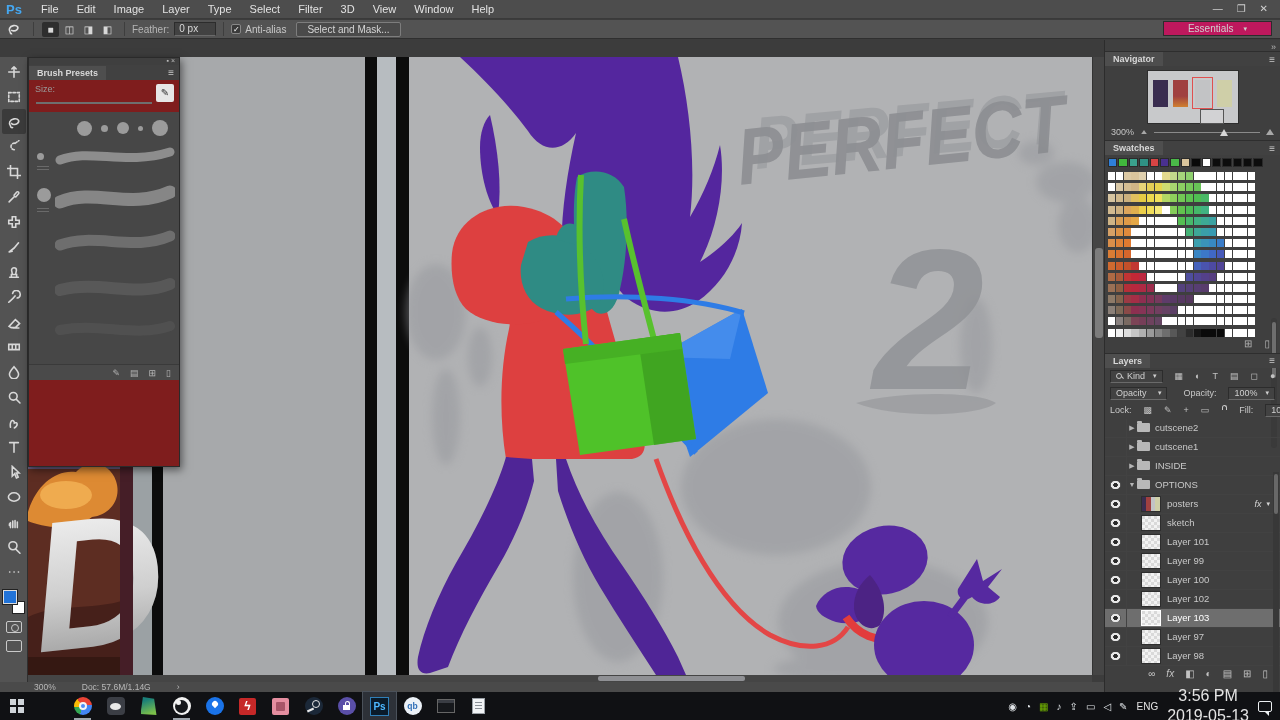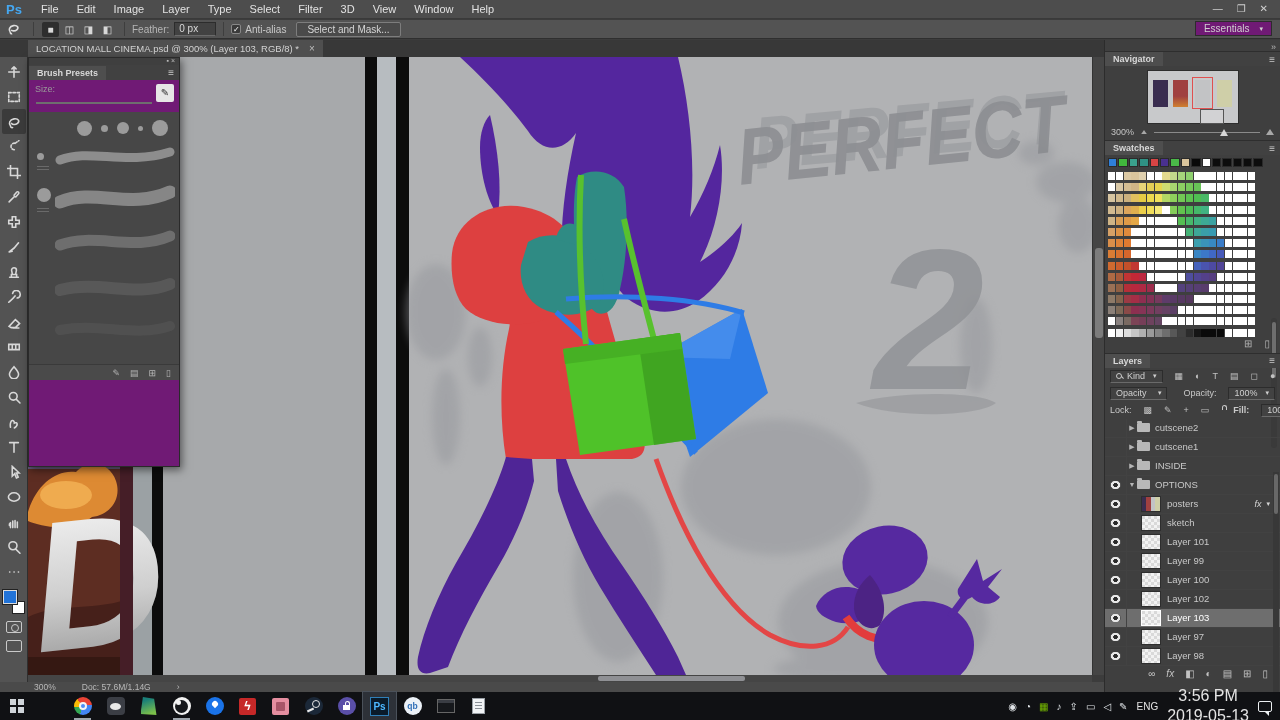--- a/index.html
+++ b/index.html
@@ -23,7 +23,7 @@
   #feather-input{background:#424242;border:1px solid #2c2c2c;border-bottom:1px solid #6a6a6a;color:#d8d8d8;width:42px;font-size:10px;padding:0 4px;height:14px;margin-left:5px;}
   .checkbox{width:10px;height:10px;background:#3a3a3a;border:1px solid #888;border-radius:2px;display:inline-flex;align-items:center;justify-content:center;color:#fff;font-size:8px;margin-right:4px;}
   #select-mask-btn{border:1px solid #7d7d7d;border-radius:2px;background:#4a4a4a;color:#d5d5d5;font-size:10px;padding:1px 10px;margin-left:10px;}
-  #workspace-select{position:absolute;right:8px;top:1px;background:#701a75;border:1px solid #2c2c2c;color:#cfcfcf;font-size:10px;padding:1px 8px;display:flex;gap:10px;align-items:center;}
+  #workspace-select{position:absolute;right:8px;top:1px;background:#be185d;border:1px solid #2c2c2c;color:#cfcfcf;font-size:10px;padding:1px 24px;display:flex;gap:10px;align-items:center;}
 
   
   #tabbar{left:0;top:40px;width:1104px;height:17px;background:#383838;display:flex;}

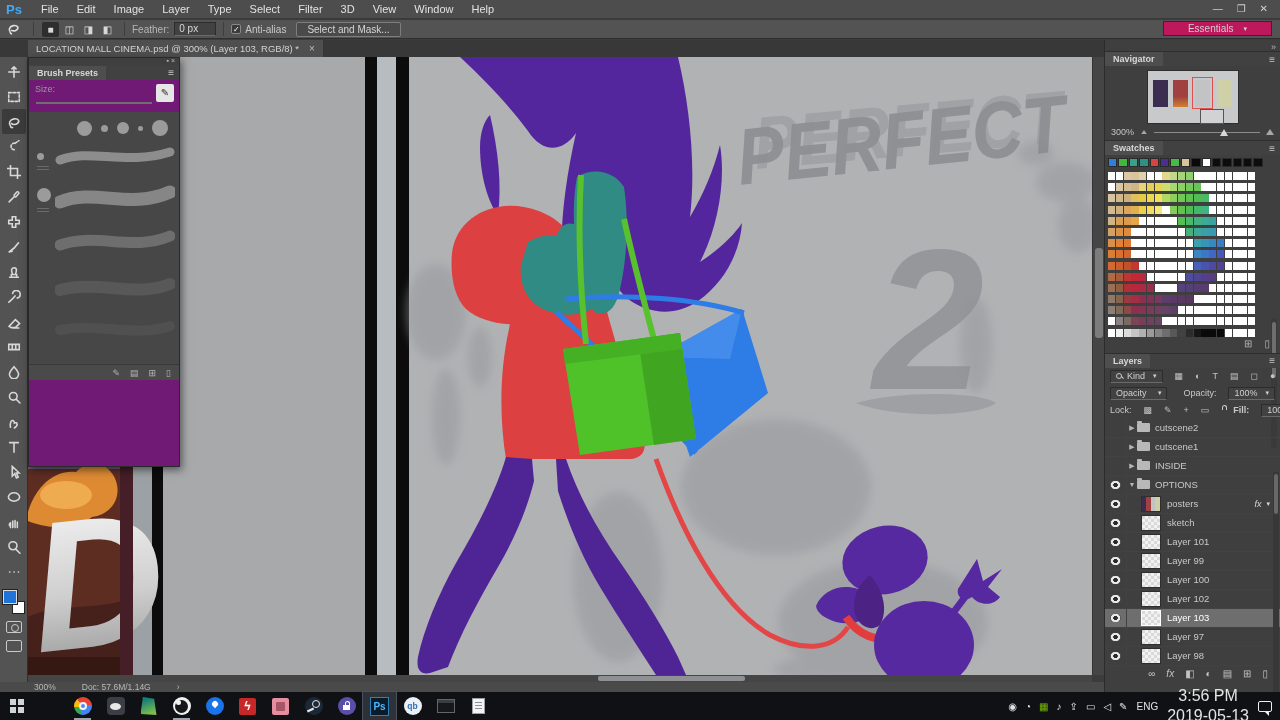--- a/index.html
+++ b/index.html
@@ -207,12 +207,6 @@
     </span>
   </div>
 
-  <div id="tabbar" class="abs">
-    <div id="doc-tab">
-      <span>LOCATION MALL CINEMA.psd @ 300% (Layer 103, RGB/8) *</span>
-      <span class="close">×</span>
-    </div>
-  </div>
 
   <div id="toolbar" class="abs">
     <div id="tool-list" style="display:flex;flex-direction:column;align-items:center;">

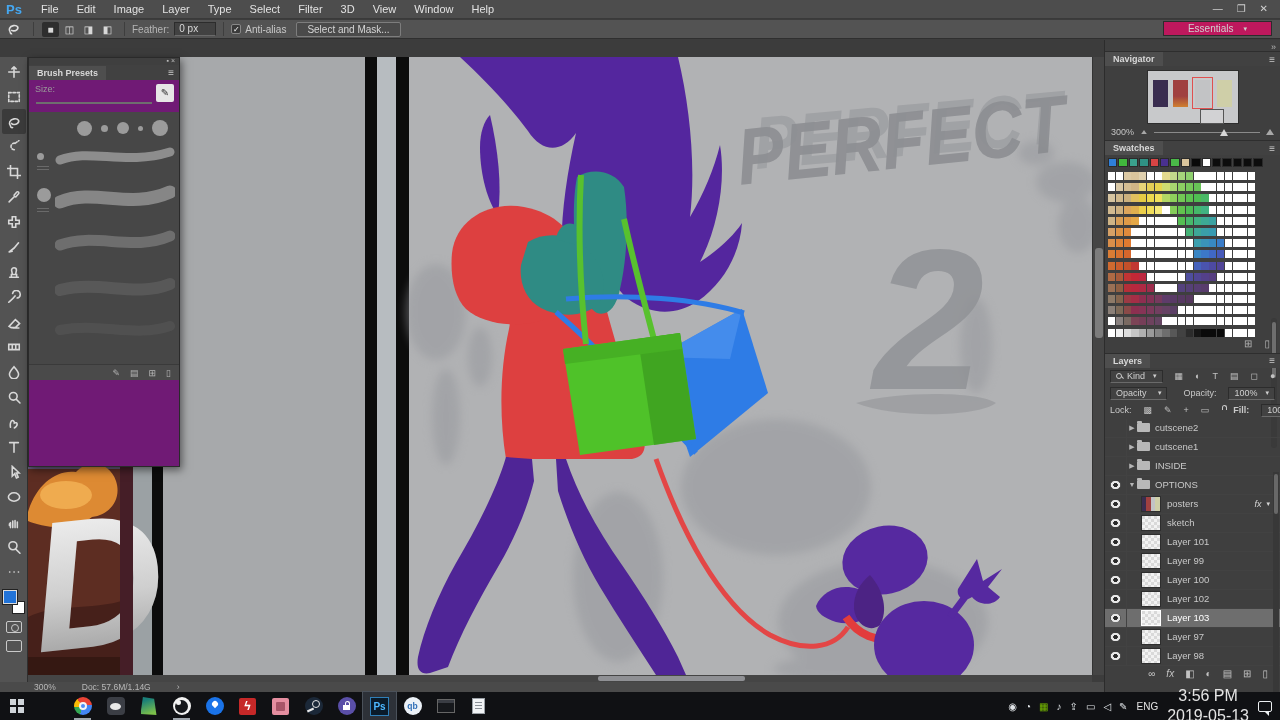--- a/index.html
+++ b/index.html
@@ -52,7 +52,7 @@
   #statusbar{left:0px;top:682px;width:1104px;height:10px;background:#4a4a4a;color:#b8b8b8;font-size:8.5px;display:flex;align-items:center;gap:26px;padding-left:34px;}
 
   
-  #brush-panel{left:28px;top:57px;width:152px;height:410px;background:#701a75;border:1px solid #2a2a2a;box-shadow:2px 3px 8px rgba(0,0,0,.5);}
+  #brush-panel{left:28px;top:57px;width:152px;height:410px;background:#7f1d1d;border:1px solid #2a2a2a;box-shadow:2px 3px 8px rgba(0,0,0,.5);}
   #brush-panel .grip{height:7px;background:#3f3f3f;color:#bbb;font-size:7px;text-align:right;padding-right:4px;line-height:6px;}
   #brush-header{height:15px;background:#414141;display:flex;justify-content:space-between;align-items:center;}
   #brush-header .tab{background:#4e4e4e;color:#d8d8d8;font-size:9px;font-weight:bold;padding:2px 8px;}

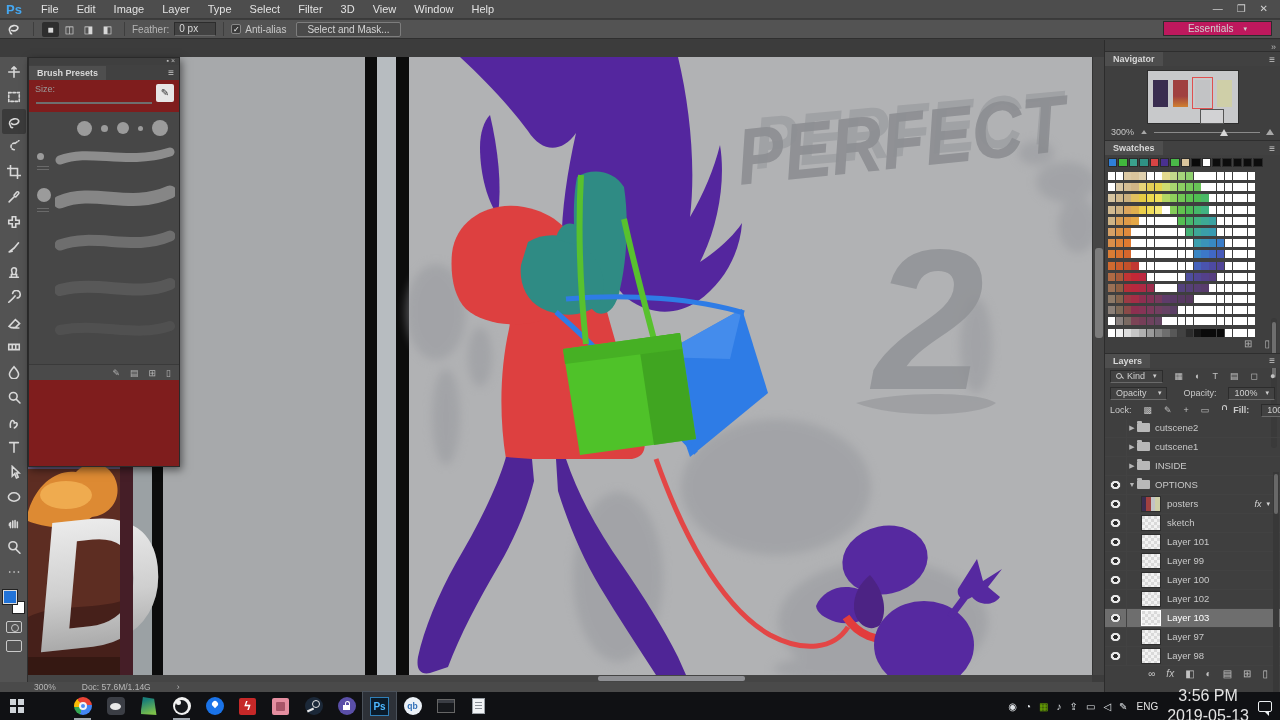--- a/index.html
+++ b/index.html
@@ -852,7 +852,7 @@
         <span class="filter-ic">+</span>
         <span class="filter-ic">▭</span>
         <span class="padlock"></span>
-        <span style="font-weight:bold;">Fill:</span>
+        <span style="margin-left:6px;">Fill:</span>
         <span class="lp-box">
             <span>100%</span>
             <span style="font-size:7px;">▾</span>

